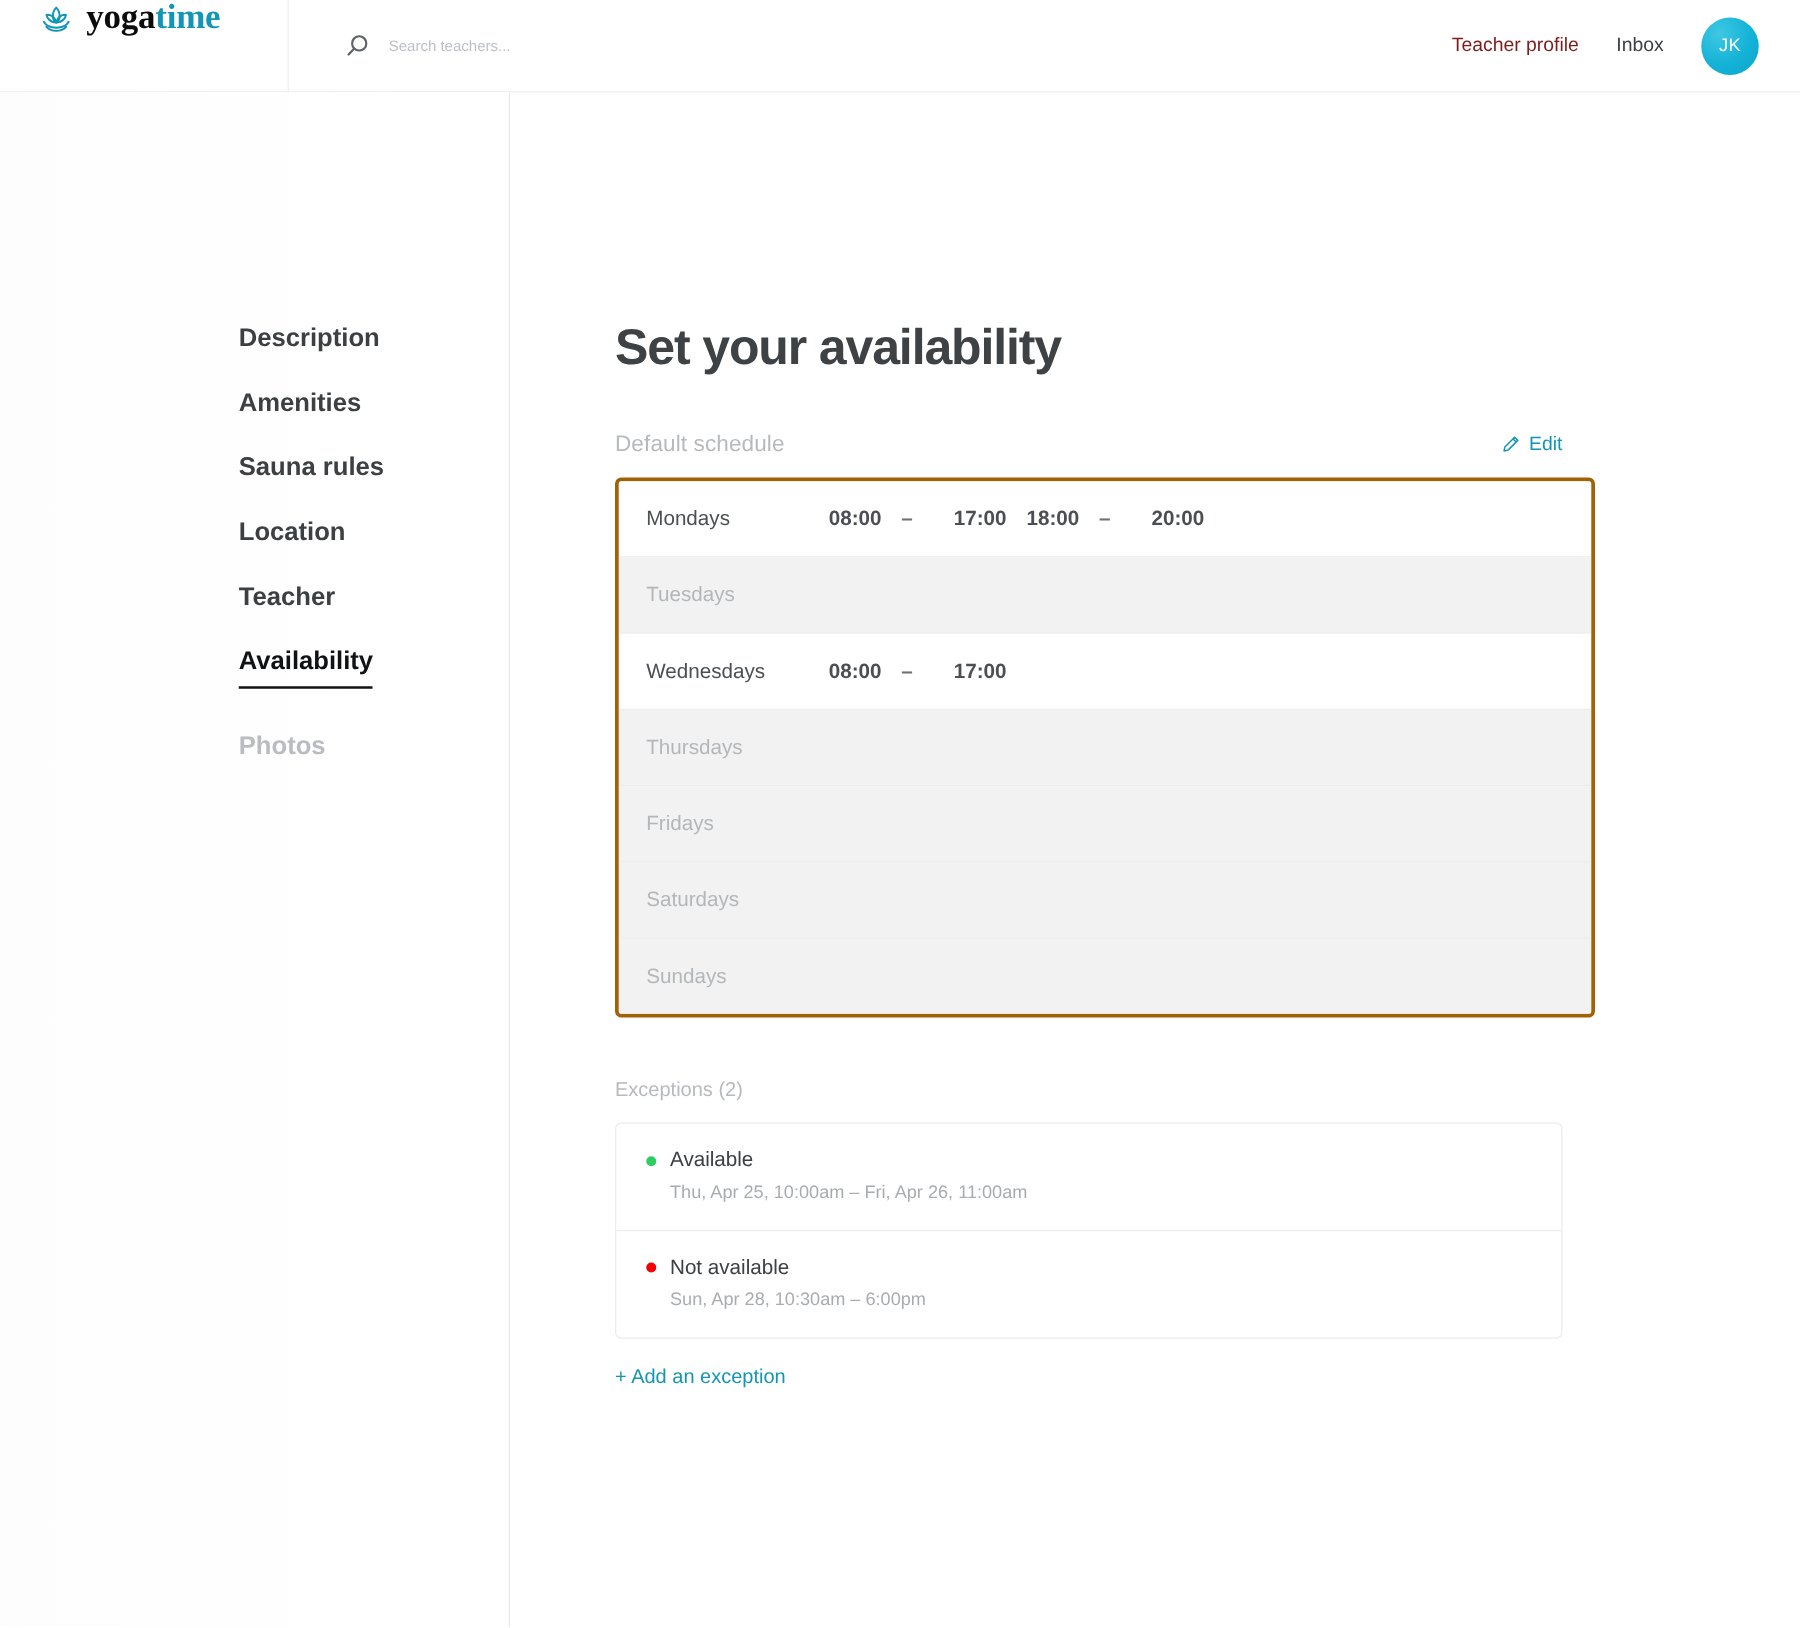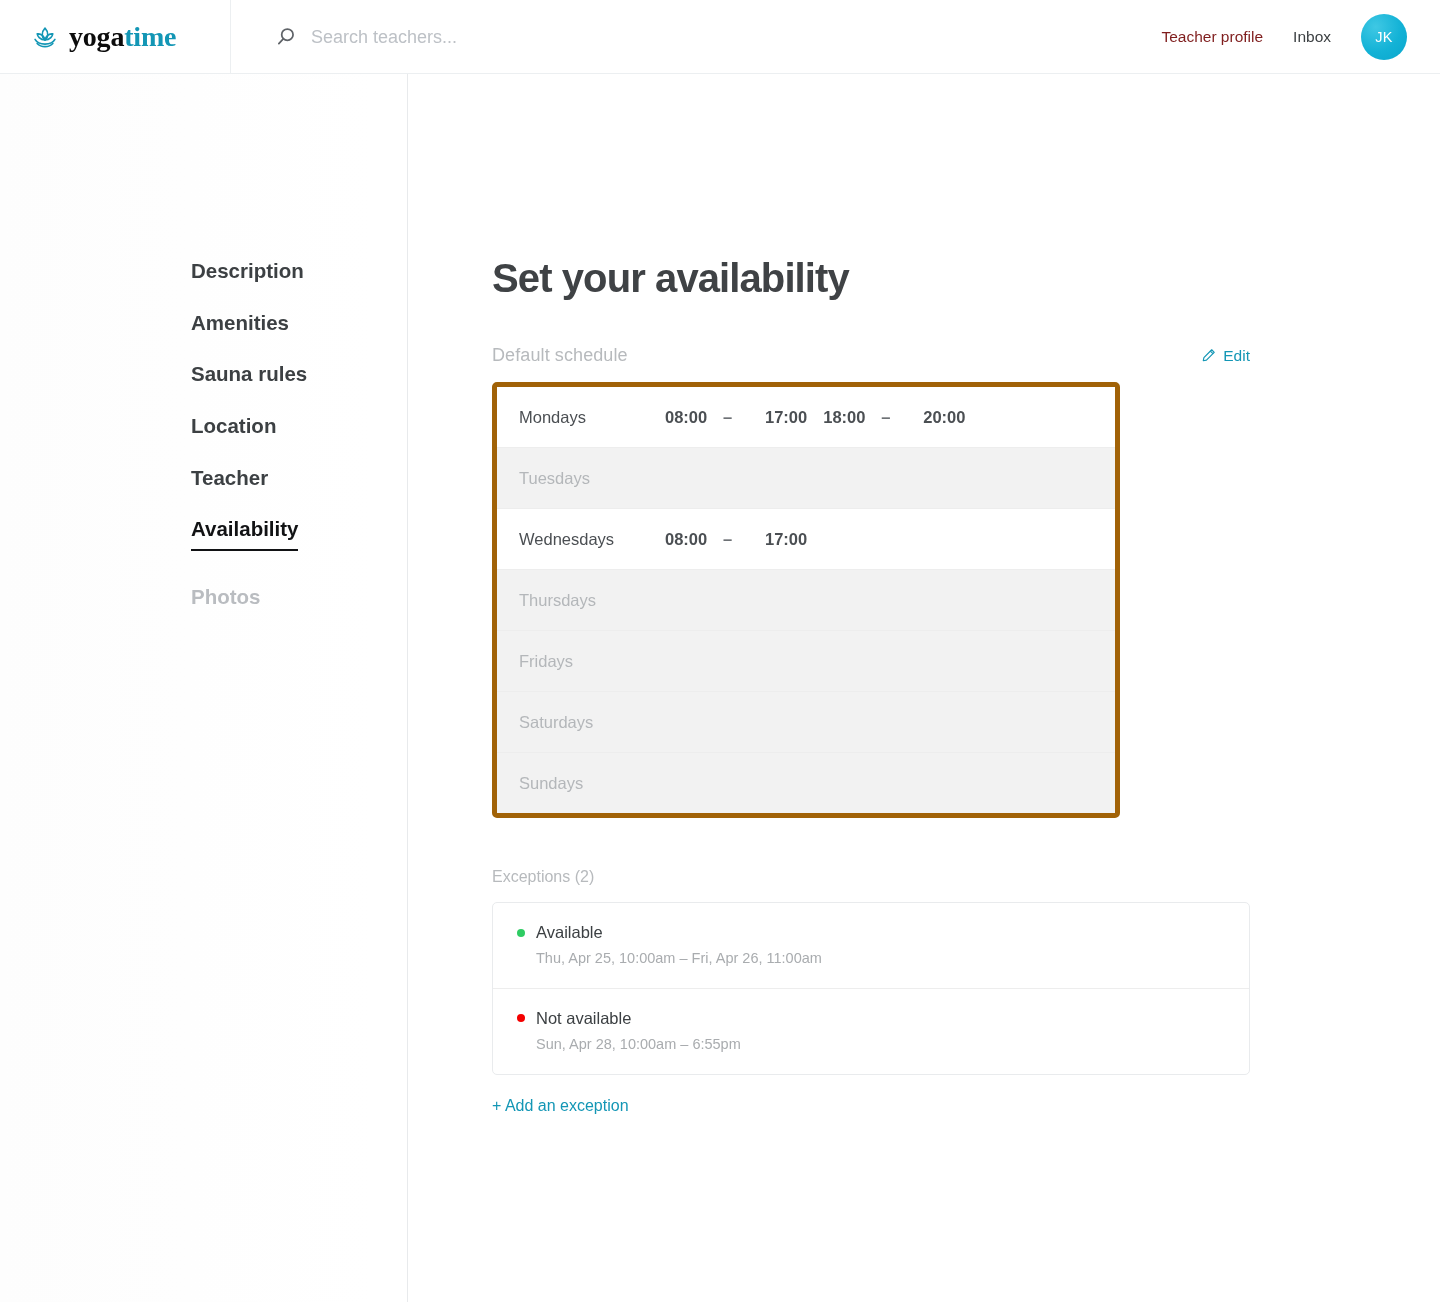--- a/index.html
+++ b/index.html
@@ -33,7 +33,7 @@
     width: 231px;
     height: 74px;
     display: flex;
-    align-items: center;
+    align-items: flex-start;
     padding-left: 30px;
     border-right: 1px solid #eceff1;
     flex: 0 0 231px;

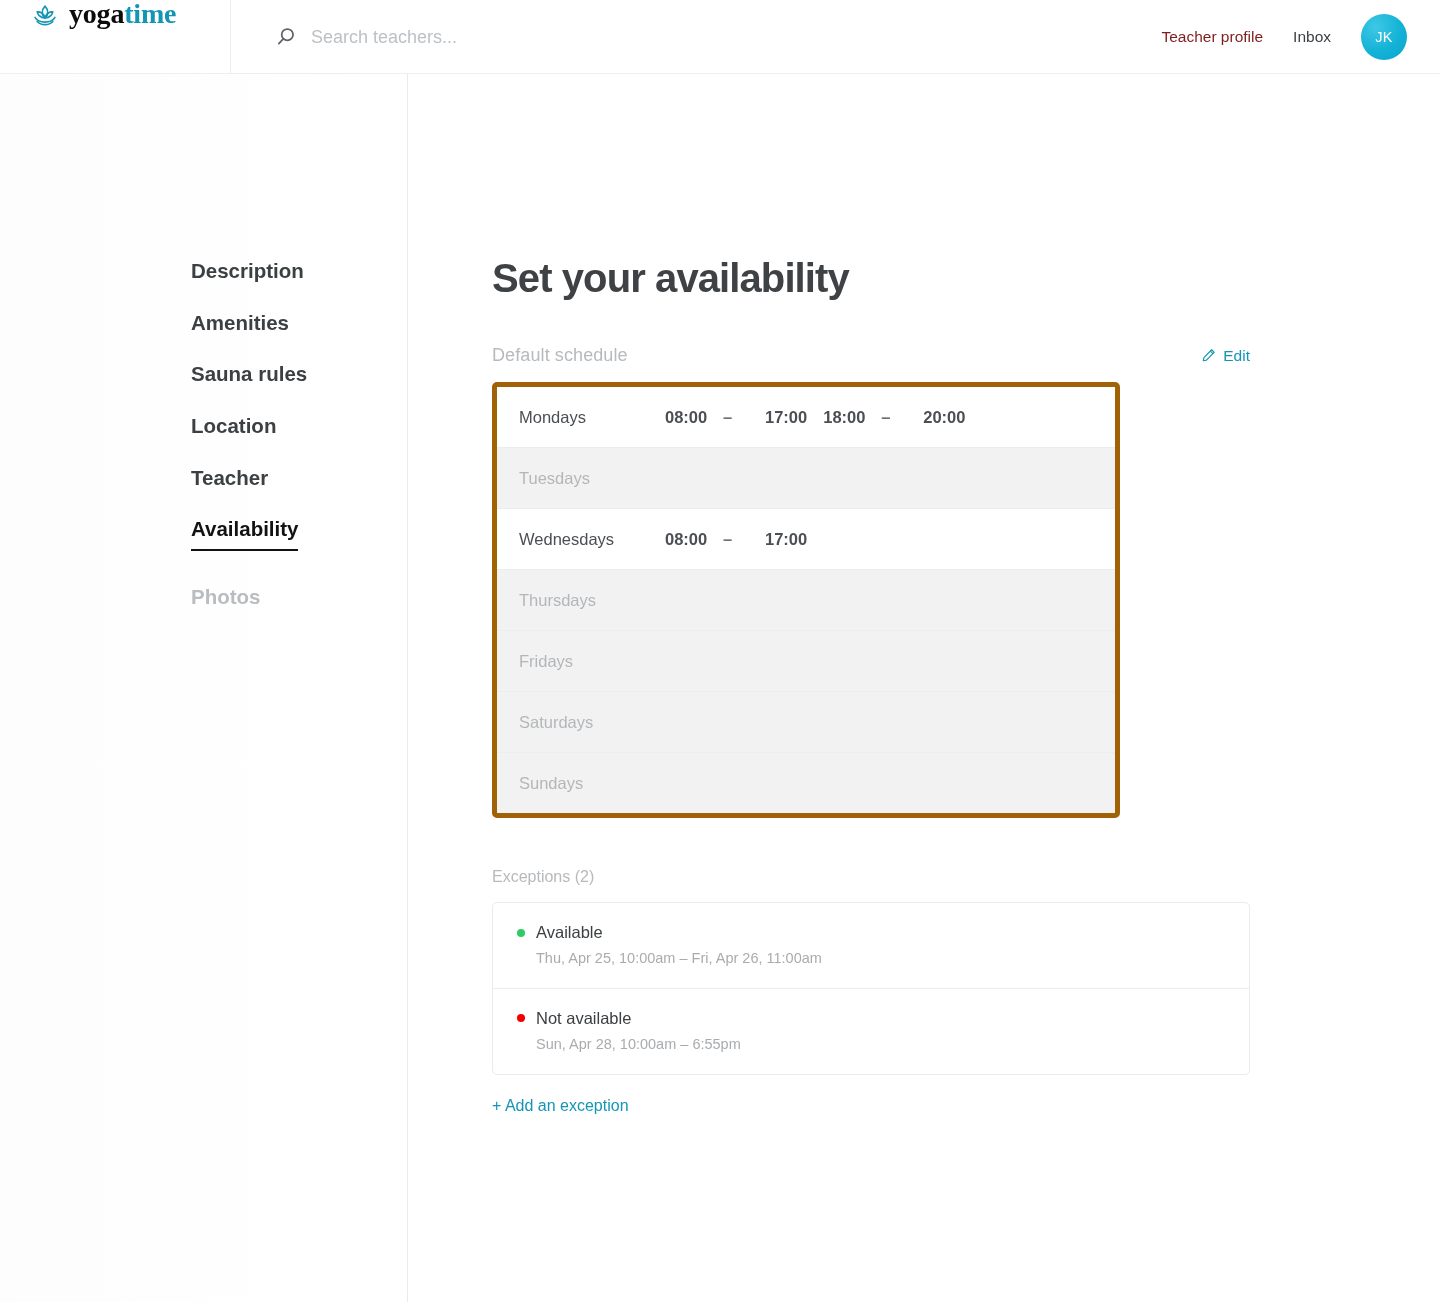--- a/index.html
+++ b/index.html
@@ -79,7 +79,7 @@
     outline: none;
     background: transparent;
     font-family: "Liberation Sans", sans-serif;
-    font-size: 18px;
+    font-size: 12px;
     color: #3c4043;
     width: 460px;
     height: 30px;

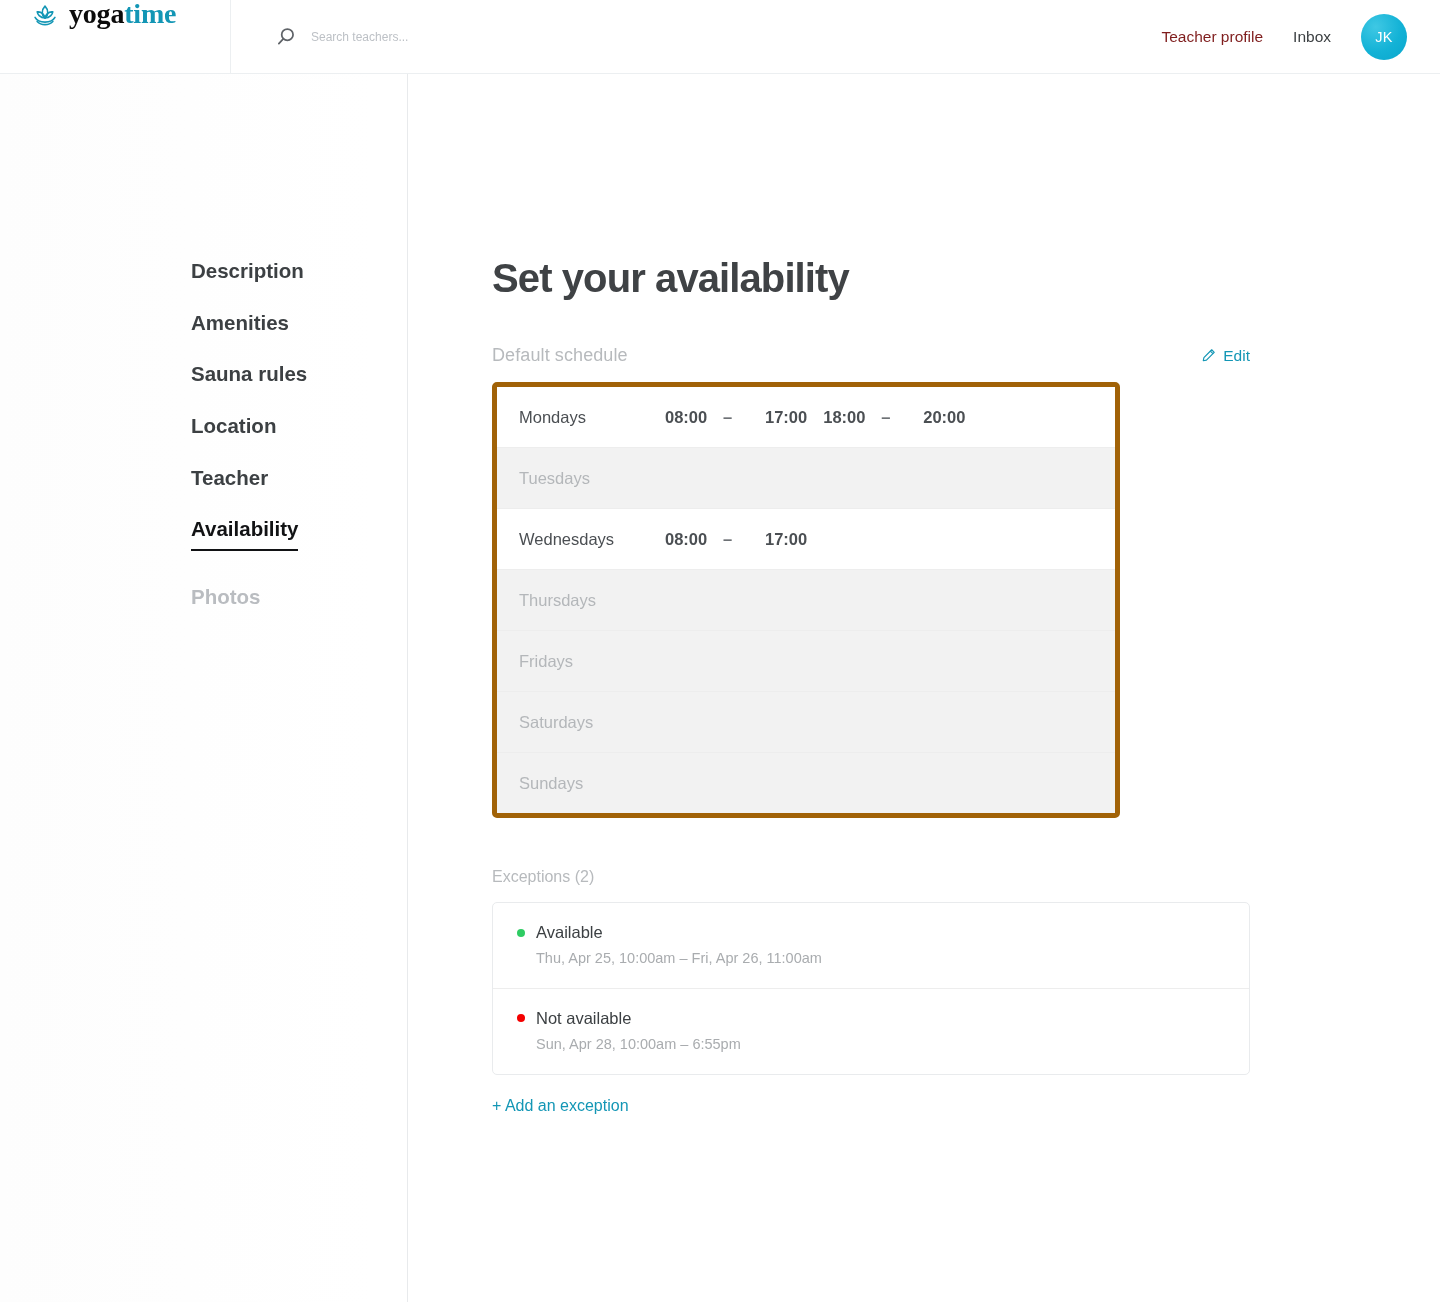--- a/index.html
+++ b/index.html
@@ -194,8 +194,8 @@
 
   
   .schedule-card {
-    width: 628px;
-    border: 5px solid #a16207;
+    width: 784px;
+    border: 3px solid #a16207;
     border-radius: 5px;
     overflow: hidden;
     background: #ffffff;

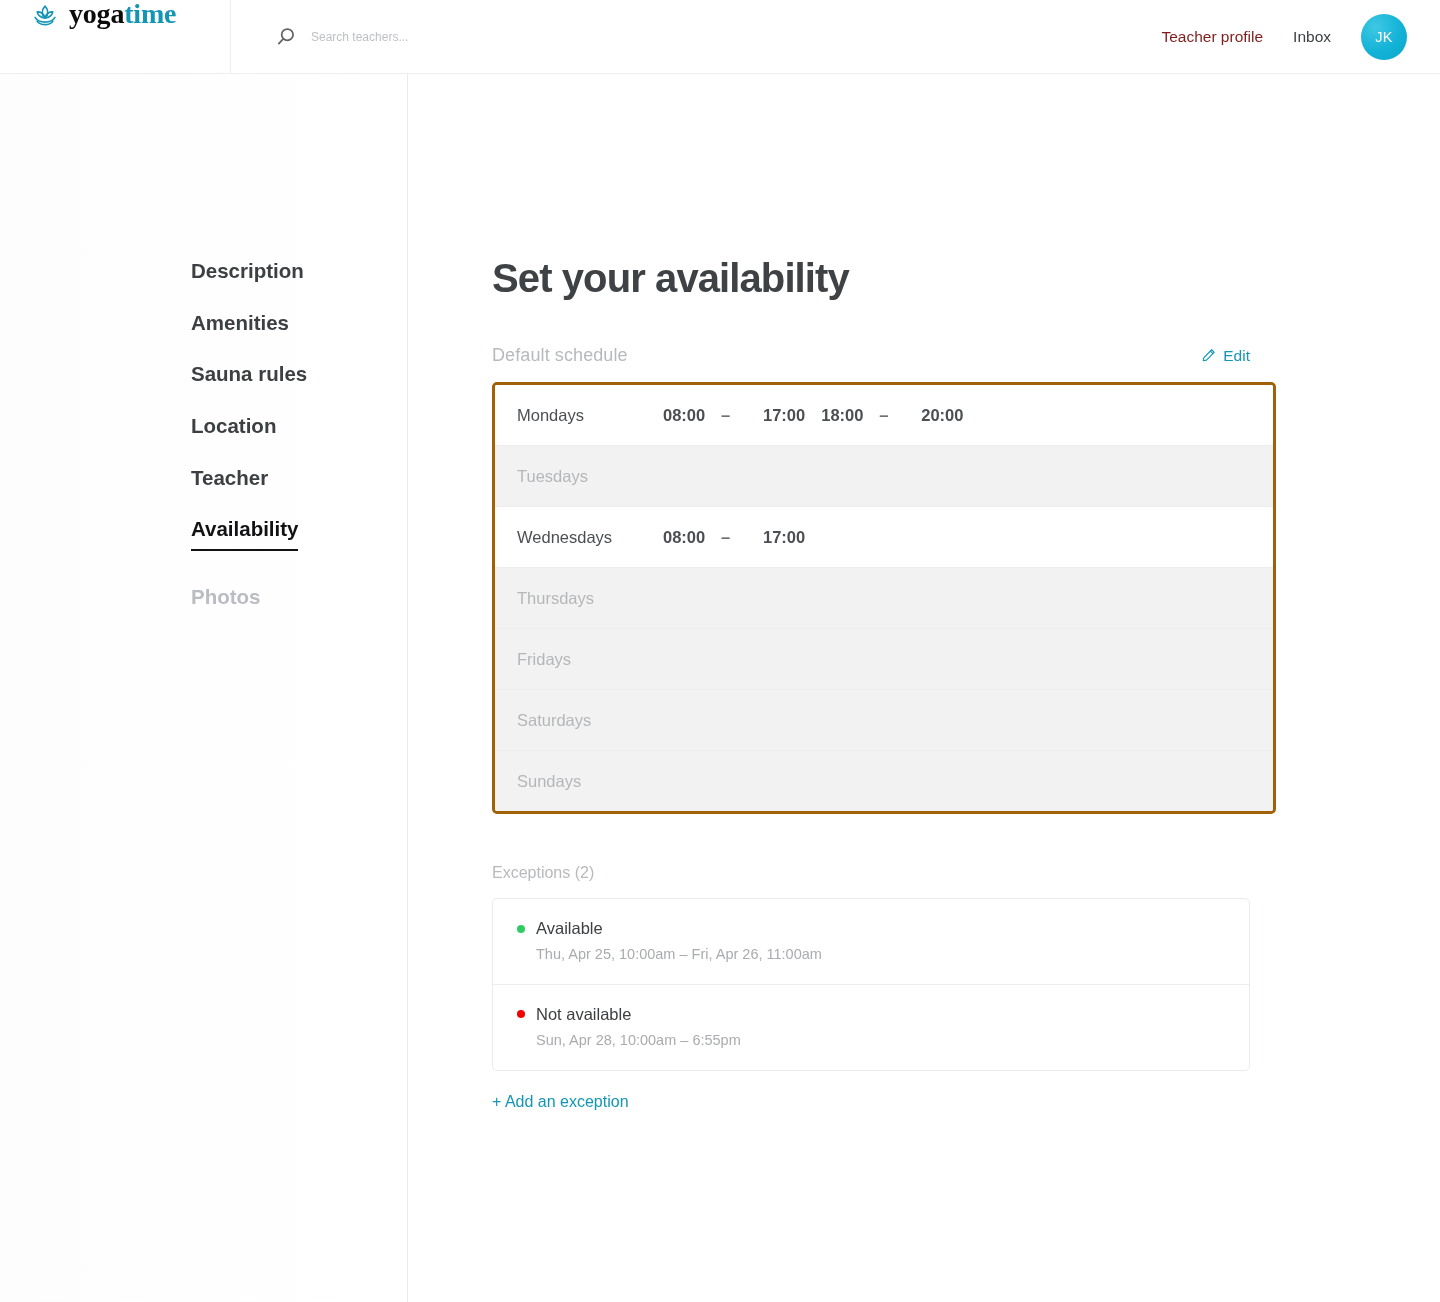--- a/index.html
+++ b/index.html
@@ -447,7 +447,7 @@
             <span class="exc-dot" style="background:#f40000"></span>
             <span>Not available</span>
           </div>
-          <div class="exc-sub">Sun, Apr 28, 10:00am – 6:55pm</div>
+          <div class="exc-sub">Sun, Apr 28, 10:30am – 6:00pm</div>
         </div>
 
       </div>

